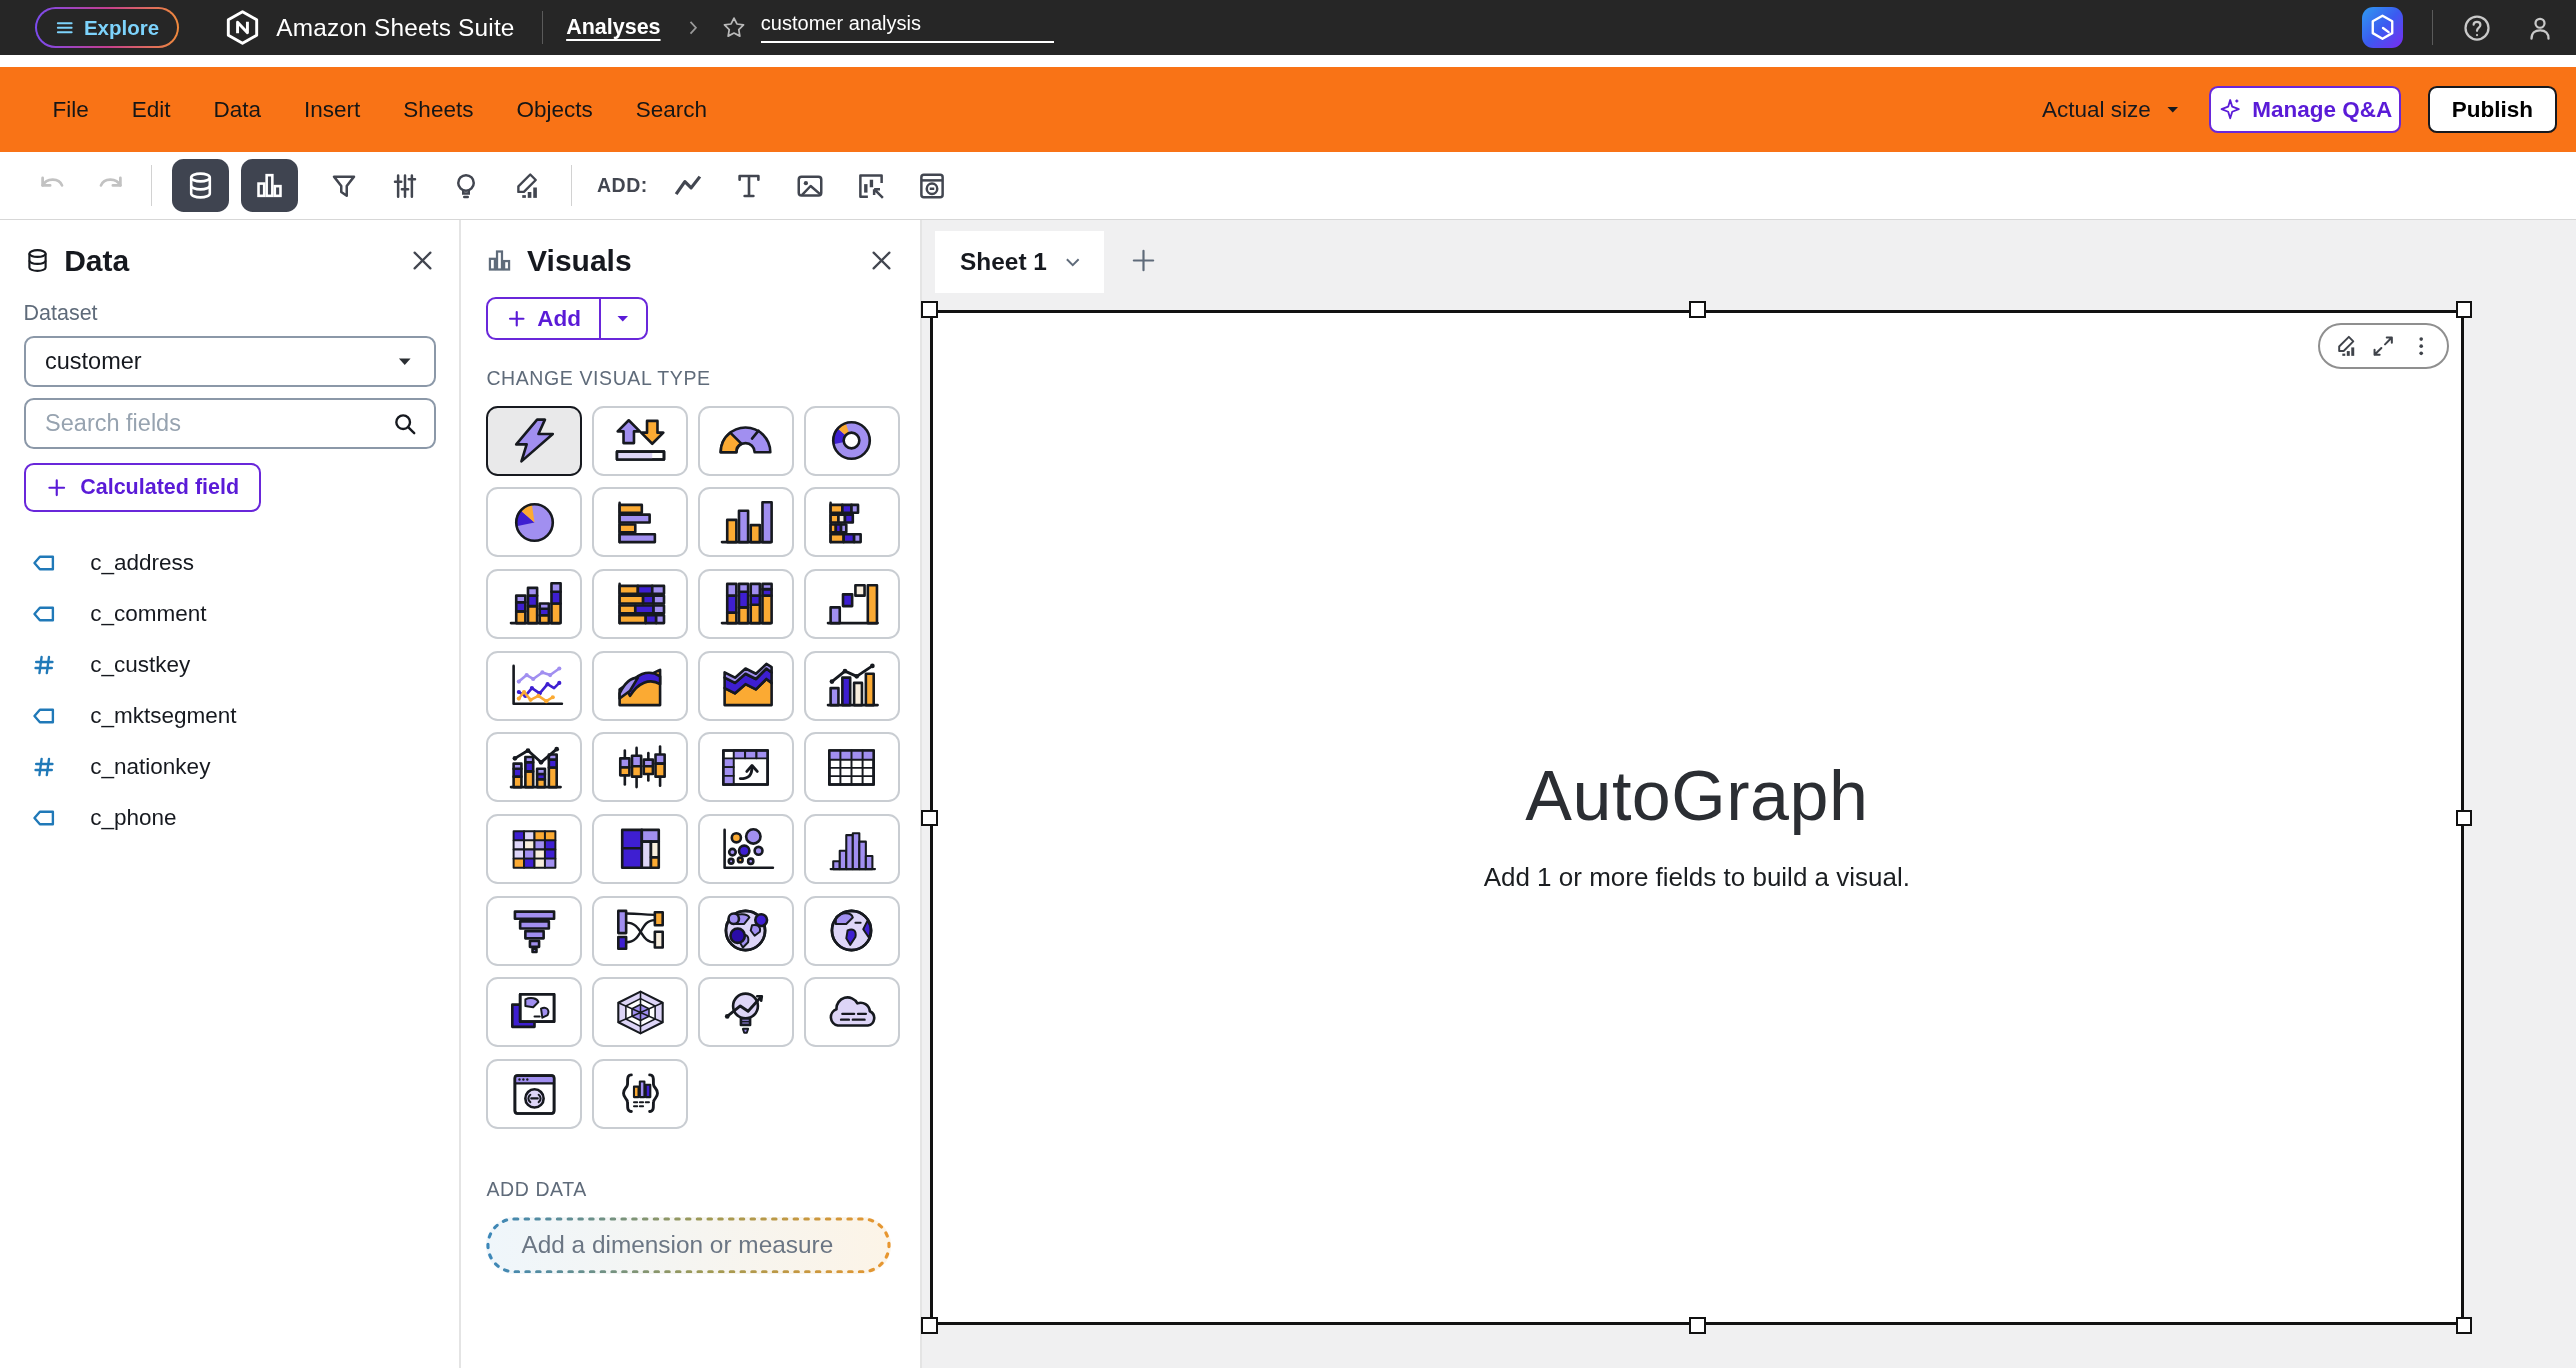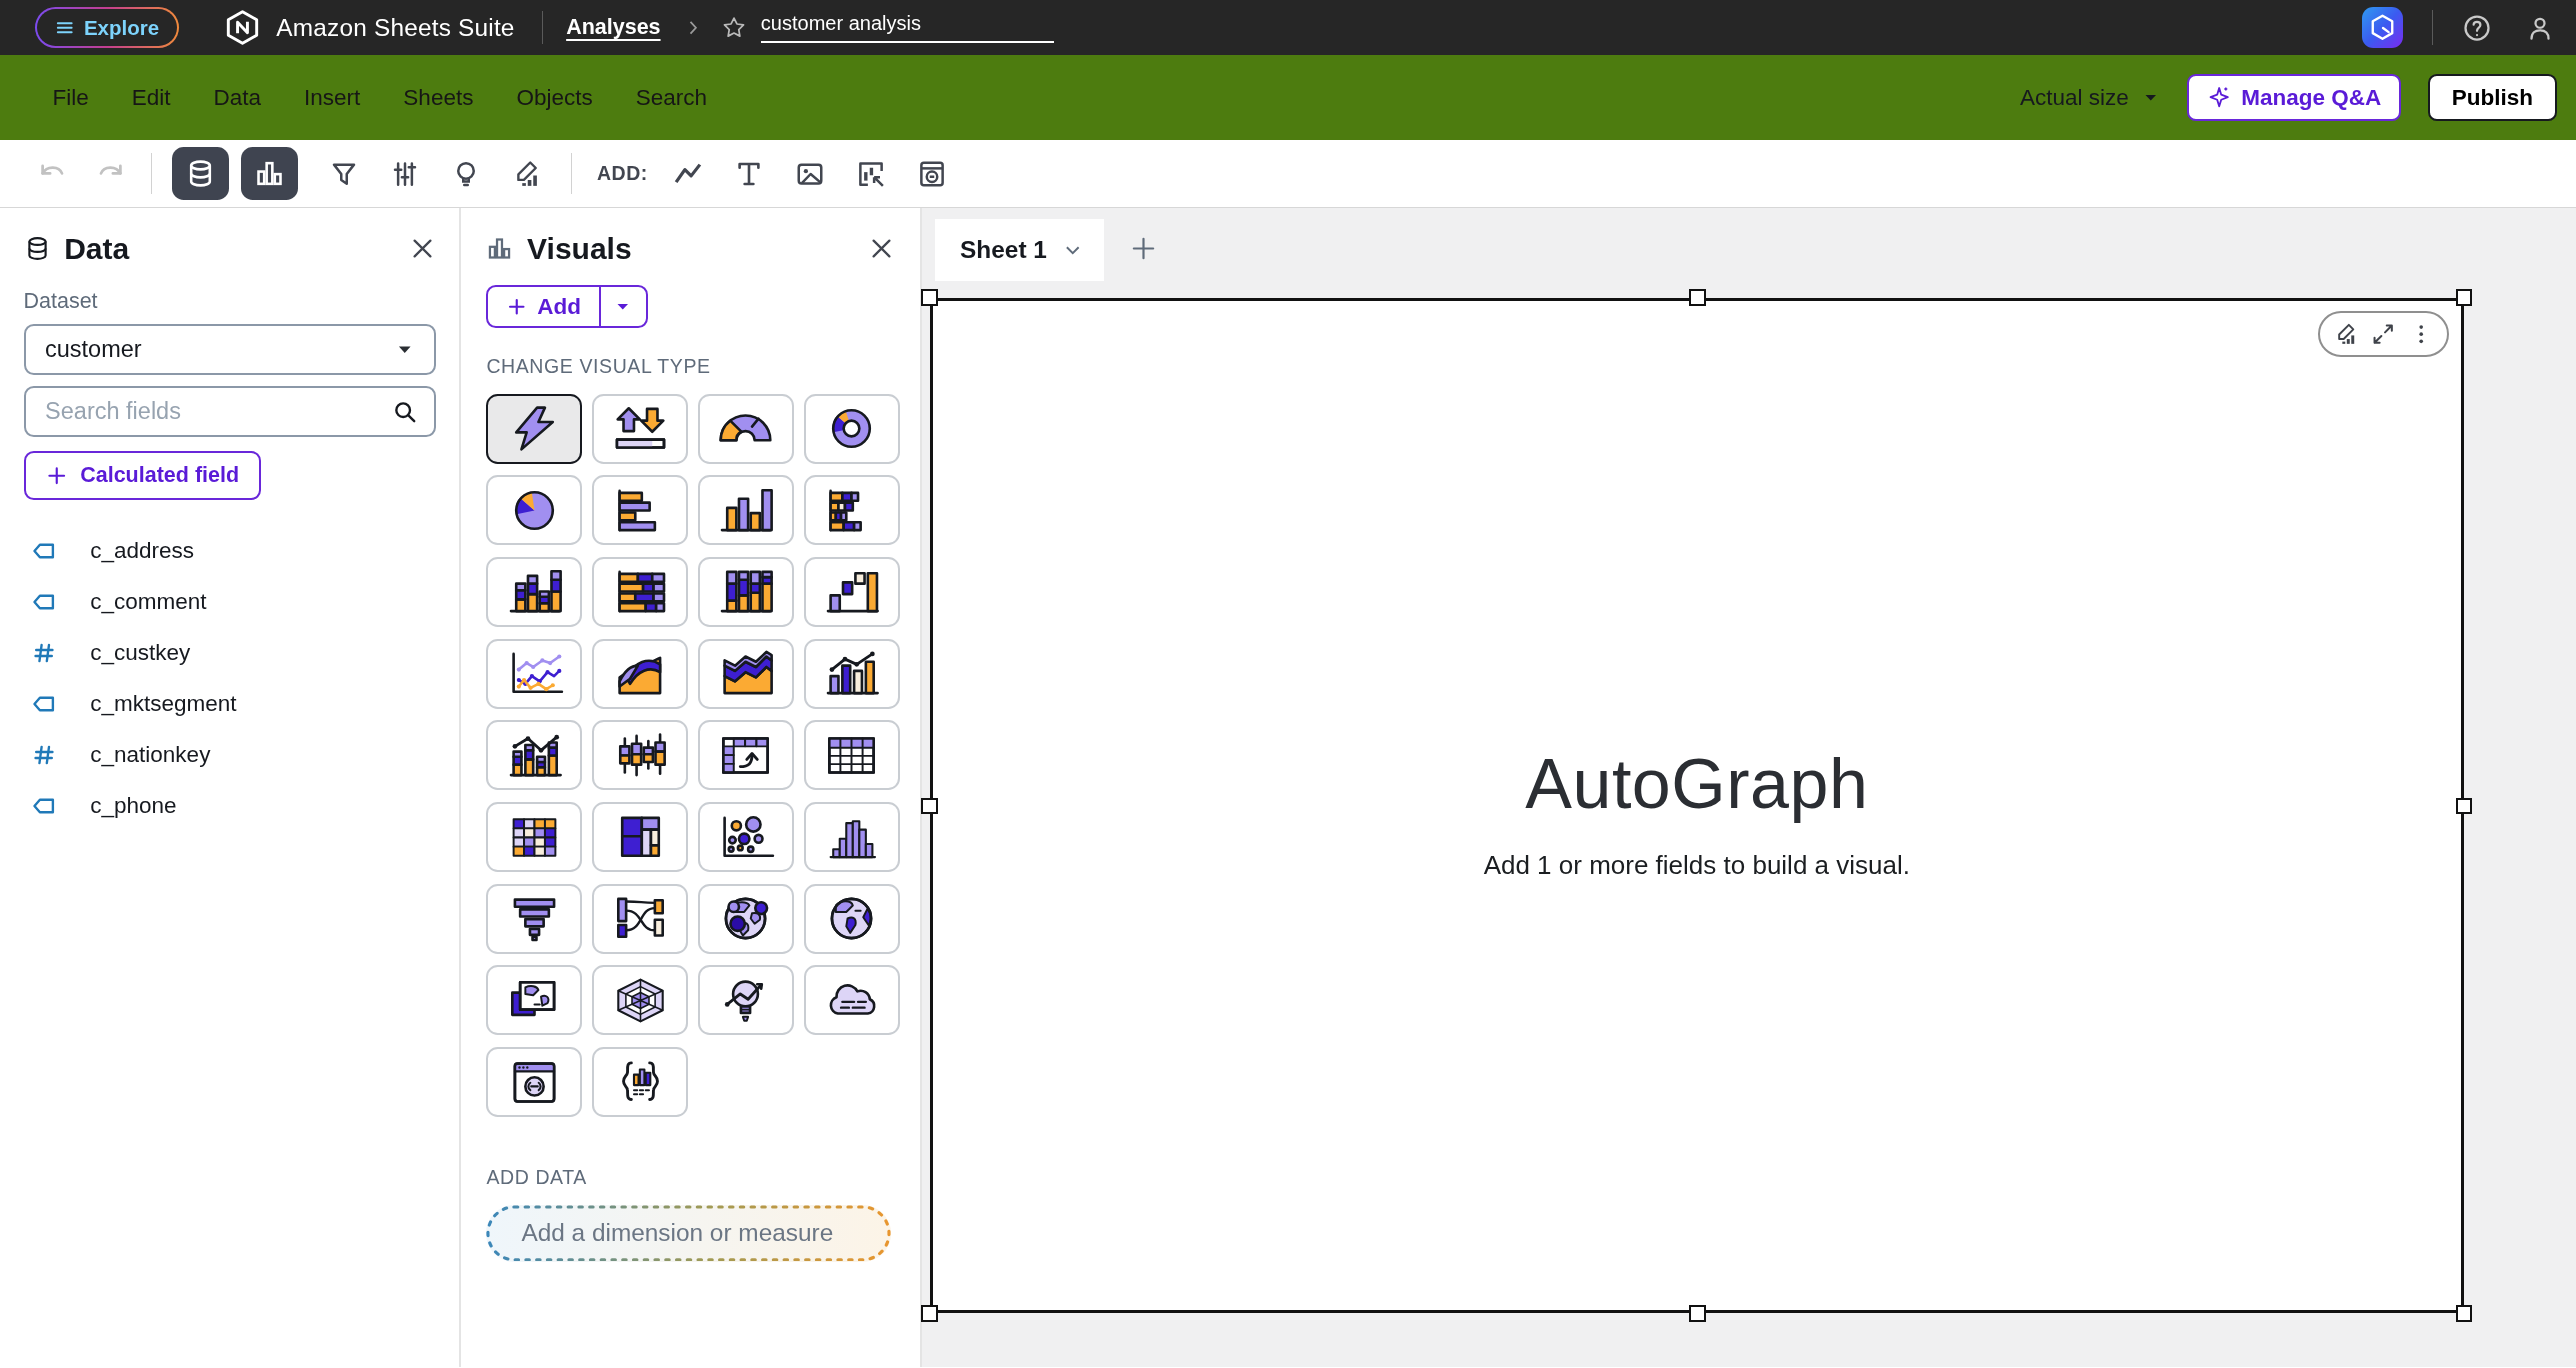--- a/index.html
+++ b/index.html
@@ -27,7 +27,7 @@
   .user-ic { margin-left:33px; }
 
   
-  .menubar { height:85px; display:flex; align-items:center; padding:0 19.5px 0 31px; background:#4d7c0f; }
+  .menubar { height:85px; display:flex; align-items:center; padding:0 19.5px 0 31px; background:#f97316;margin-top:12px; }
   .menu-item { font-size:22.5px; padding:11.7px 21.5px; cursor:pointer; color:#161616; }
   .menubar-right { margin-left:auto; display:flex; align-items:center; gap:27px; }
   .zoom-select { display:flex; align-items:center; gap:11.7px; font-size:22.5px; cursor:pointer; }

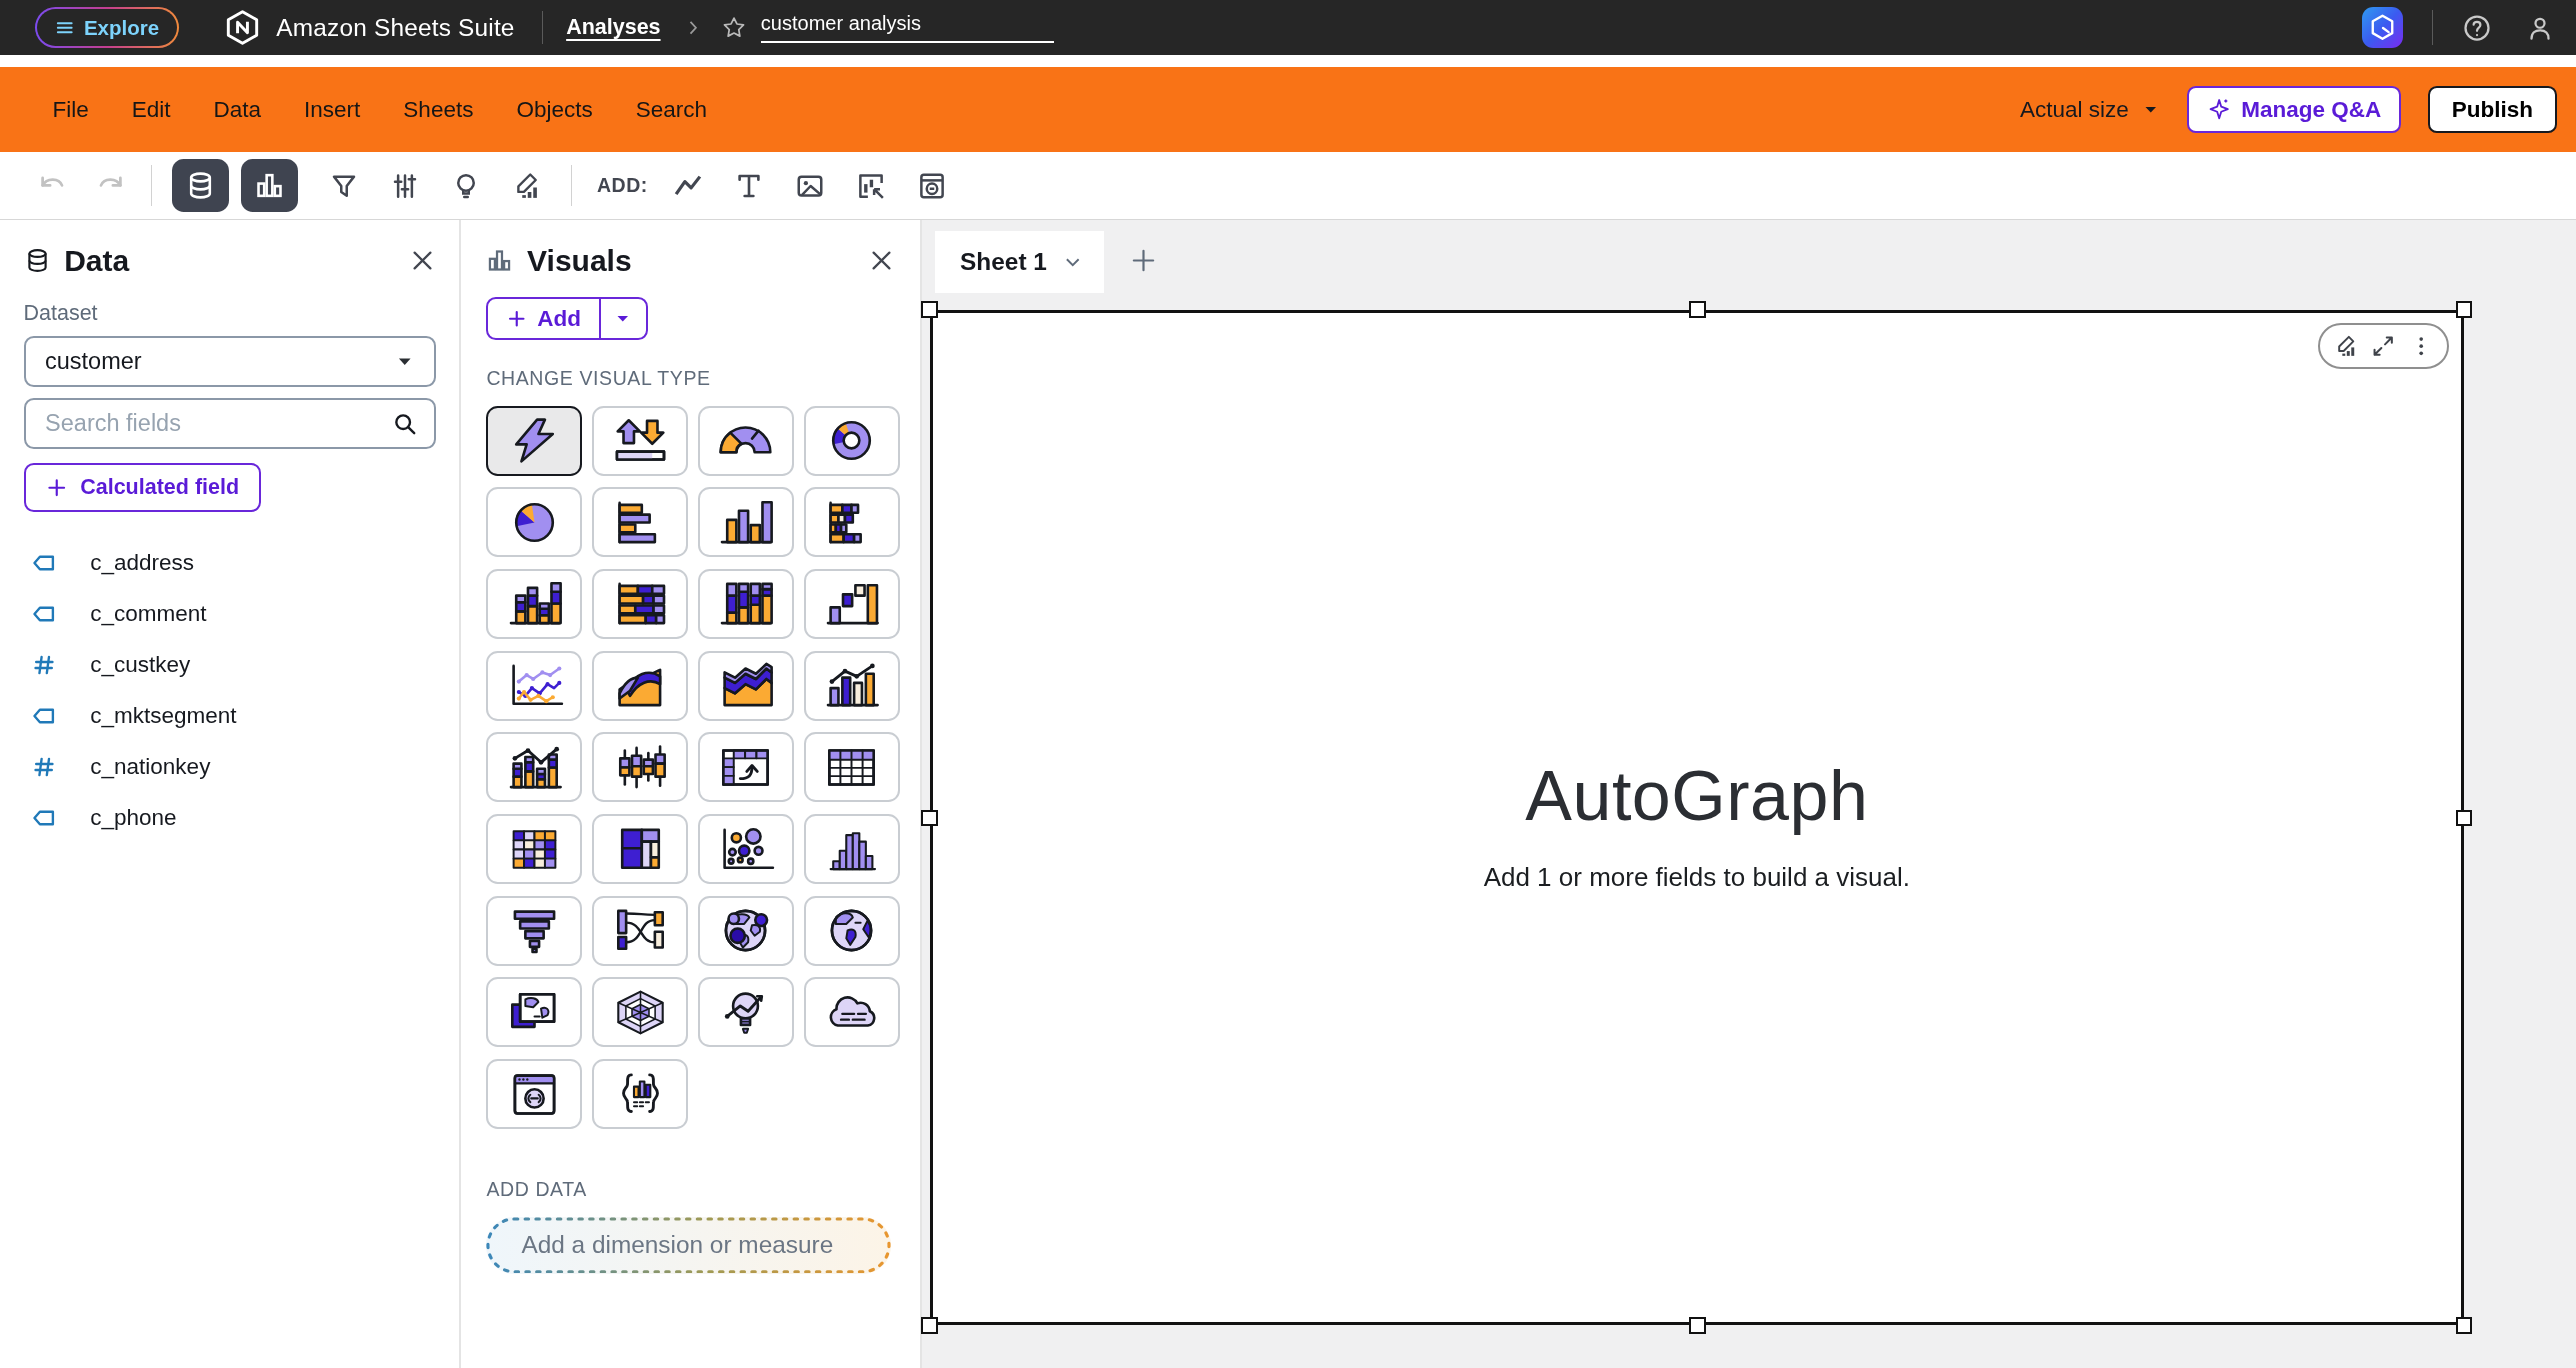--- a/index.html
+++ b/index.html
@@ -32,7 +32,7 @@
   .menubar-right { margin-left:auto; display:flex; align-items:center; gap:27px; }
   .zoom-select { display:flex; align-items:center; gap:11.7px; font-size:22.5px; cursor:pointer; }
   .zoom-select svg { width:19.5px; height:19.5px; }
-  .btn-qa { display:flex; align-items:center; gap:9.8px; height:47px; padding:0 18px;
+  .btn-qa { display:flex; align-items:center; gap:9.8px; height:47px; padding:0 7px;
     border:2px solid #6927da; border-radius:8.8px; color:#5a1bd7; font-size:22.5px; font-weight:bold;
     background:#fff; cursor:pointer; }
   .btn-qa svg { width:24.4px; height:24.4px; }

